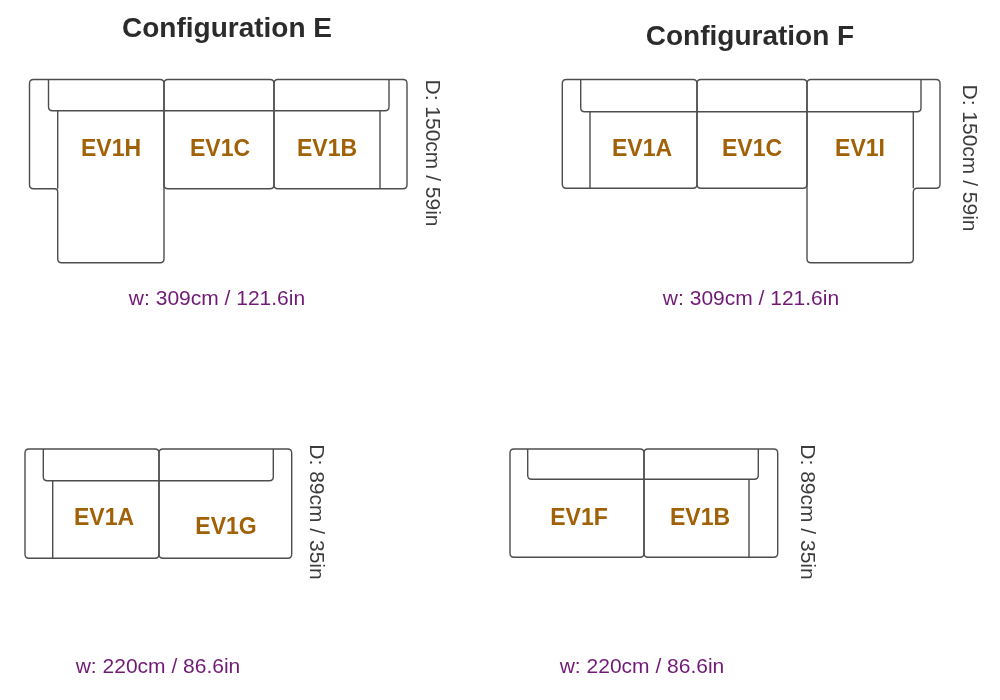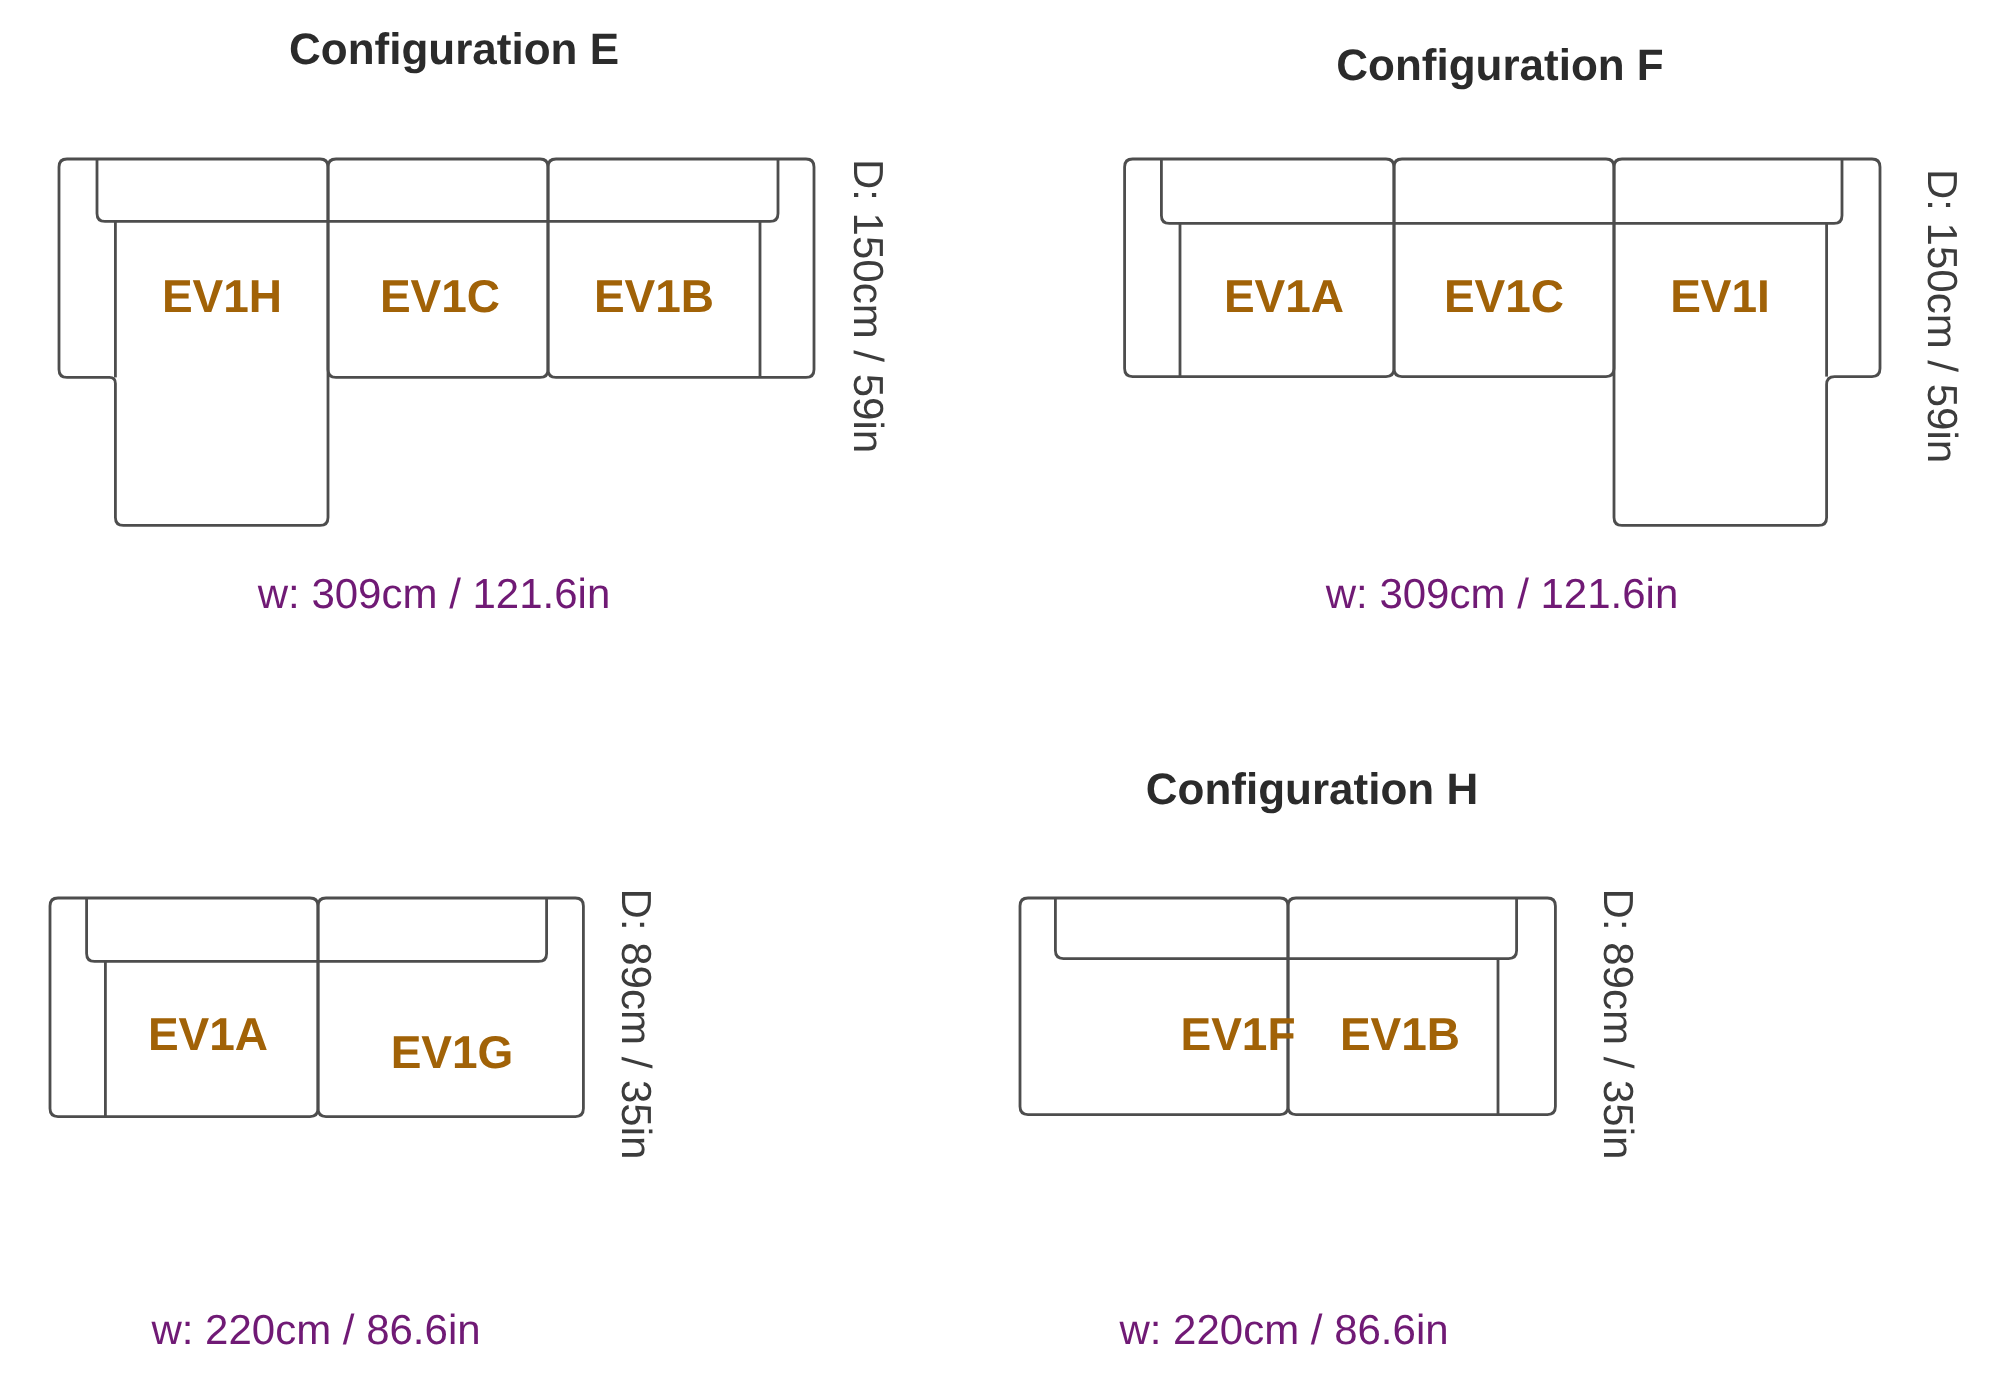--- a/index.html
+++ b/index.html
@@ -14,7 +14,7 @@
   .panel.pH{left:500px;top:350px;}
   .cfg-title{
     position:absolute;transform:translateX(-50%);
-    font-size:22px;font-weight:700;color:#2b2b2b;white-space:nowrap;margin:0;
+    font-size:28px;font-weight:700;color:#2b2b2b;white-space:nowrap;margin:0;
   }
   .sofa-svg{position:absolute;}
   .line{fill:none;stroke:#4d4d4d;stroke-width:1.4;stroke-linejoin:round;}

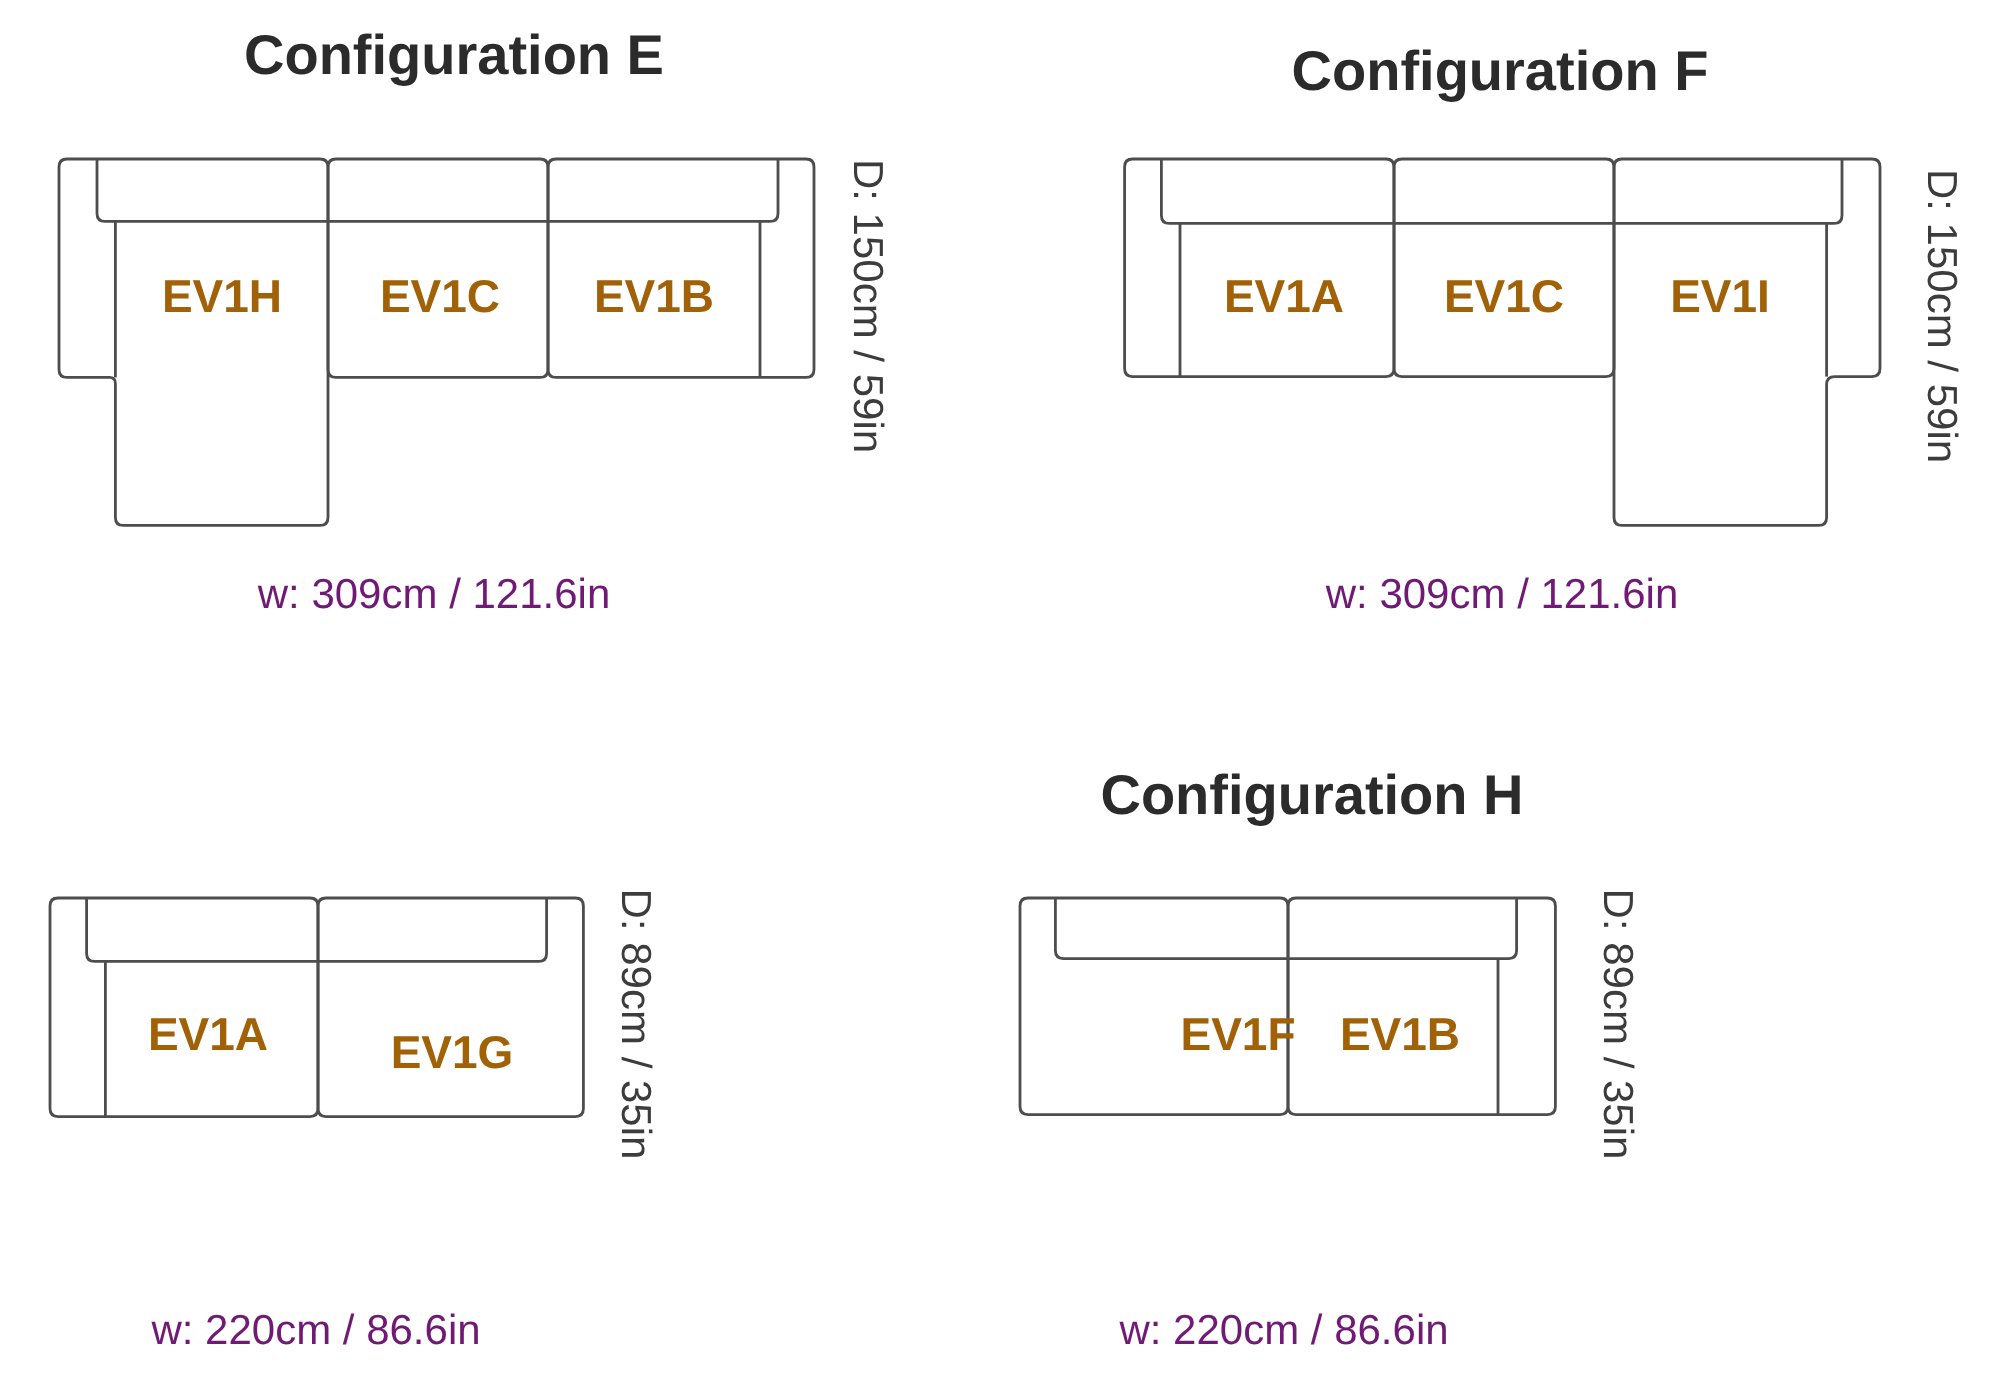--- a/index.html
+++ b/index.html
@@ -98,7 +98,6 @@
   </section>
 
   <section class="panel pH">
-    <h2 class="cfg-title" style="left:156px;top:32px;">Configuration H</h2>
 
     <svg class="sofa-svg" style="left:9px;top:98px;" width="270" height="111" viewBox="0 0 270 111">
       <path class="line" d="M5,1 H131 Q135,1 135,5 V105.3 Q135,109.3 131,109.3 H5 Q1,109.3 1,105.3 V5 Q1,1 5,1 Z"></path>

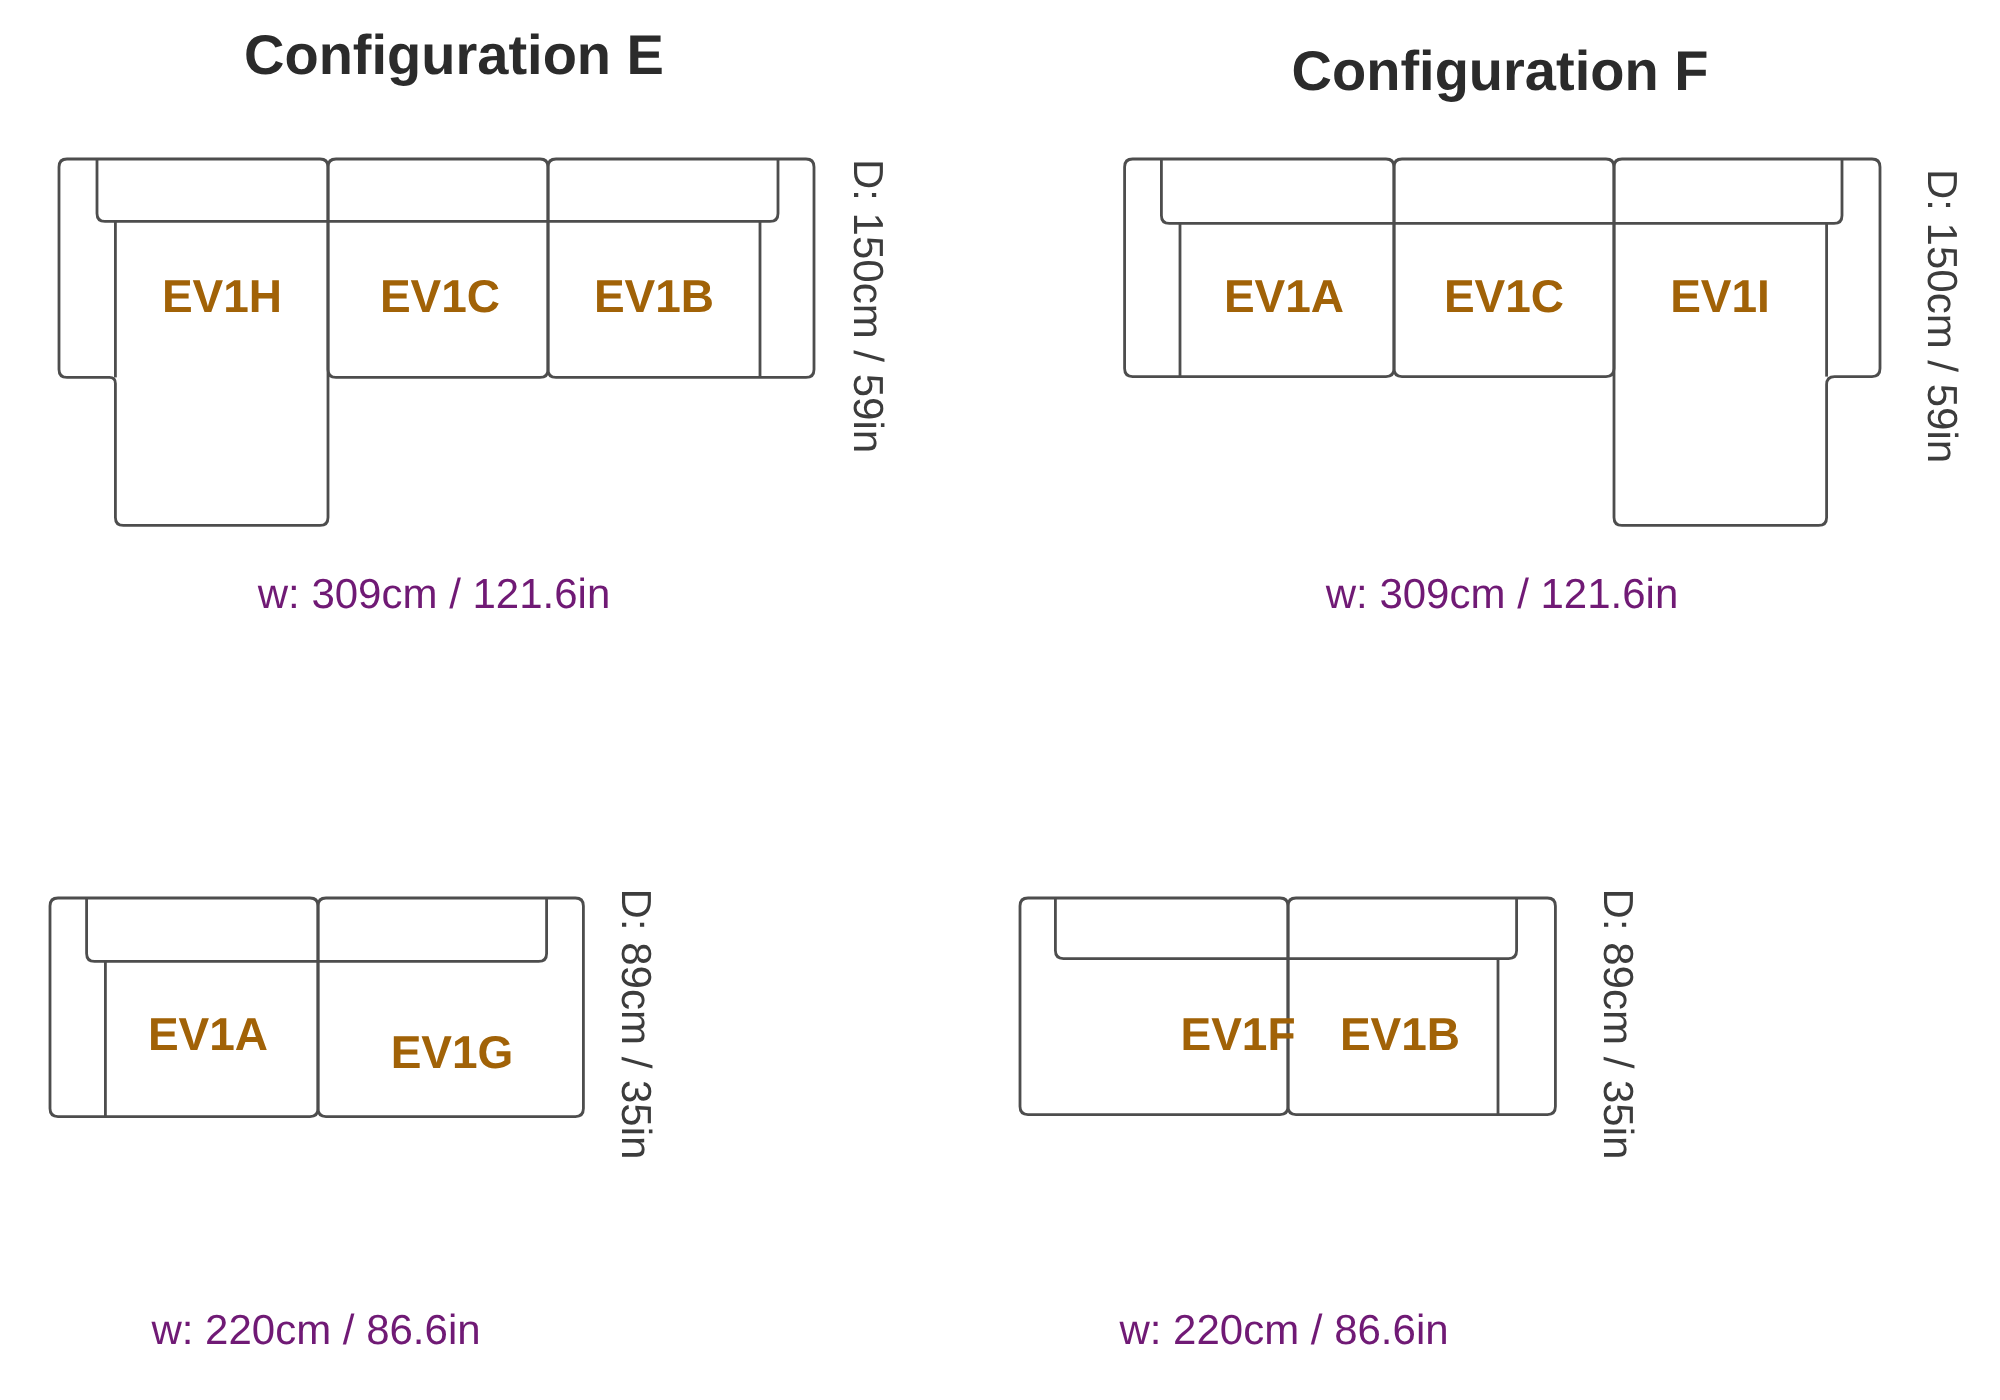--- a/index.html
+++ b/index.html
@@ -107,7 +107,7 @@
       <path class="line" d="M240,31.3 V109.3"></path>
     </svg>
 
-    <span class="module-label" style="left:79px;top:155px;margin-left:40px;">EV1F</span>
+    <span class="module-label" style="left:79px;top:155px;">EV1F</span>
     <span class="module-label" style="left:200px;top:155px;">EV1B</span>
 
     <span class="dim-d" style="left:308px;top:162px;">D: 89cm / 35in</span>

